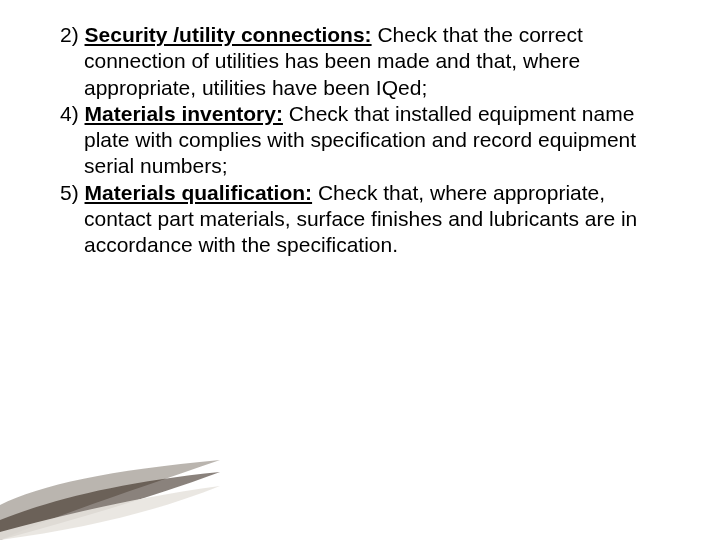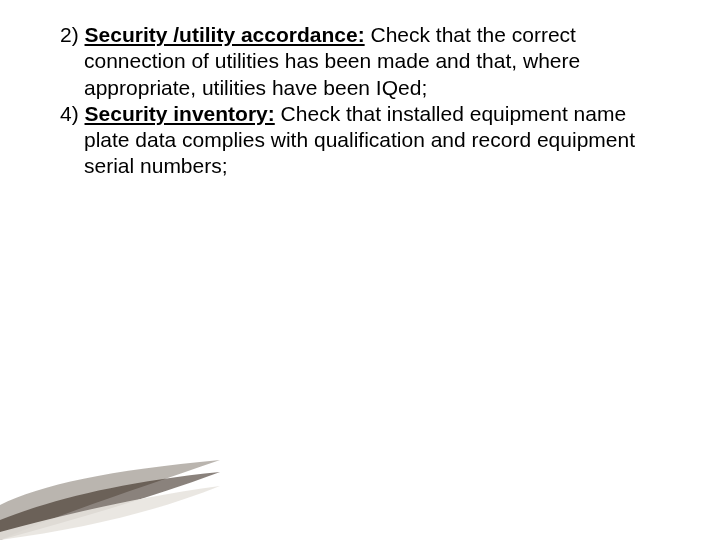--- a/index.html
+++ b/index.html
@@ -53,7 +53,7 @@
     <p class="item">
       <span class="num">2)</span>
       <span> </span>
-      <span class="title">Security /utility accordance:</span>
+      <span class="title">Security /utility connections:</span>
       <span> Check that the correct connection of utilities has been made and that, where appropriate, utilities have been IQed;</span>
     </p>
 

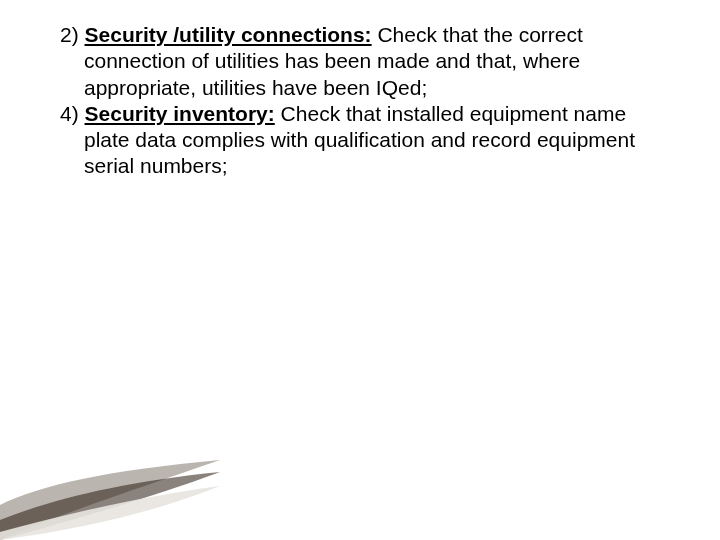--- a/index.html
+++ b/index.html
@@ -61,7 +61,7 @@
     <p class="item">
       <span class="num">4)</span>
       <span> </span>
-      <span class="title">Security inventory:</span>
+      <span class="title">Materials inventory:</span>
       <span> Check that installed equipment name plate data complies with qualification and record equipment serial numbers;</span>
     </p>
 

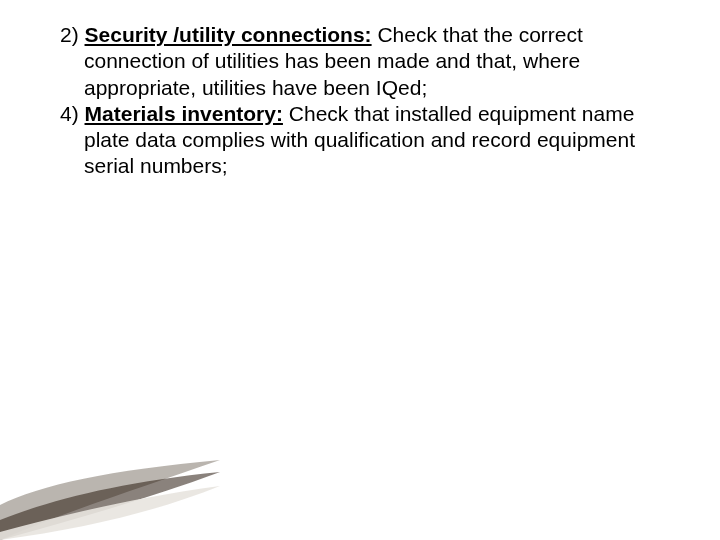--- a/index.html
+++ b/index.html
@@ -62,7 +62,7 @@
       <span class="num">4)</span>
       <span> </span>
       <span class="title">Materials inventory:</span>
-      <span> Check that installed equipment name plate data complies with qualification and record equipment serial numbers;</span>
+      <span> Check that installed equipment name plate with complies with specification and record equipment serial numbers;</span>
     </p>
 
 

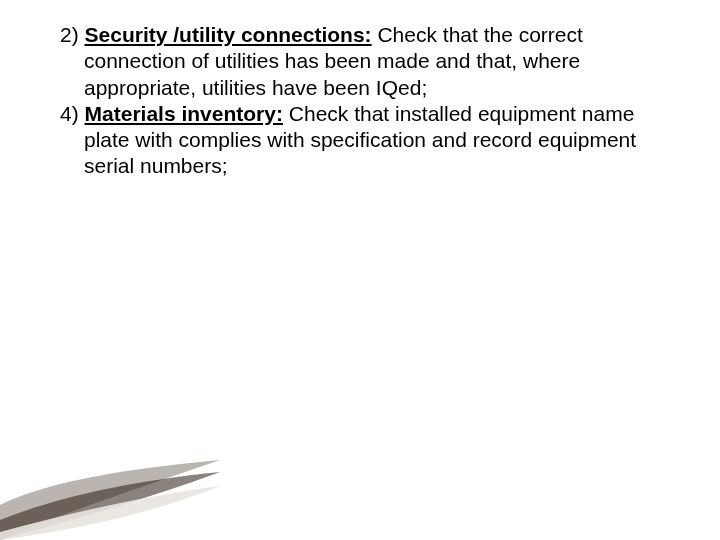--- a/index.html
+++ b/index.html
@@ -65,6 +65,12 @@
       <span> Check that installed equipment name plate with complies with specification and record equipment serial numbers;</span>
     </p>
 
+    <p class="item">
+      <span class="num">5)</span>
+      <span> </span>
+      <span class="title">Materials qualification:</span>
+      <span> Check that, where appropriate, contact part materials, surface finishes and lubricants are in accordance with the specification.</span>
+    </p>
 
 
   </div>

